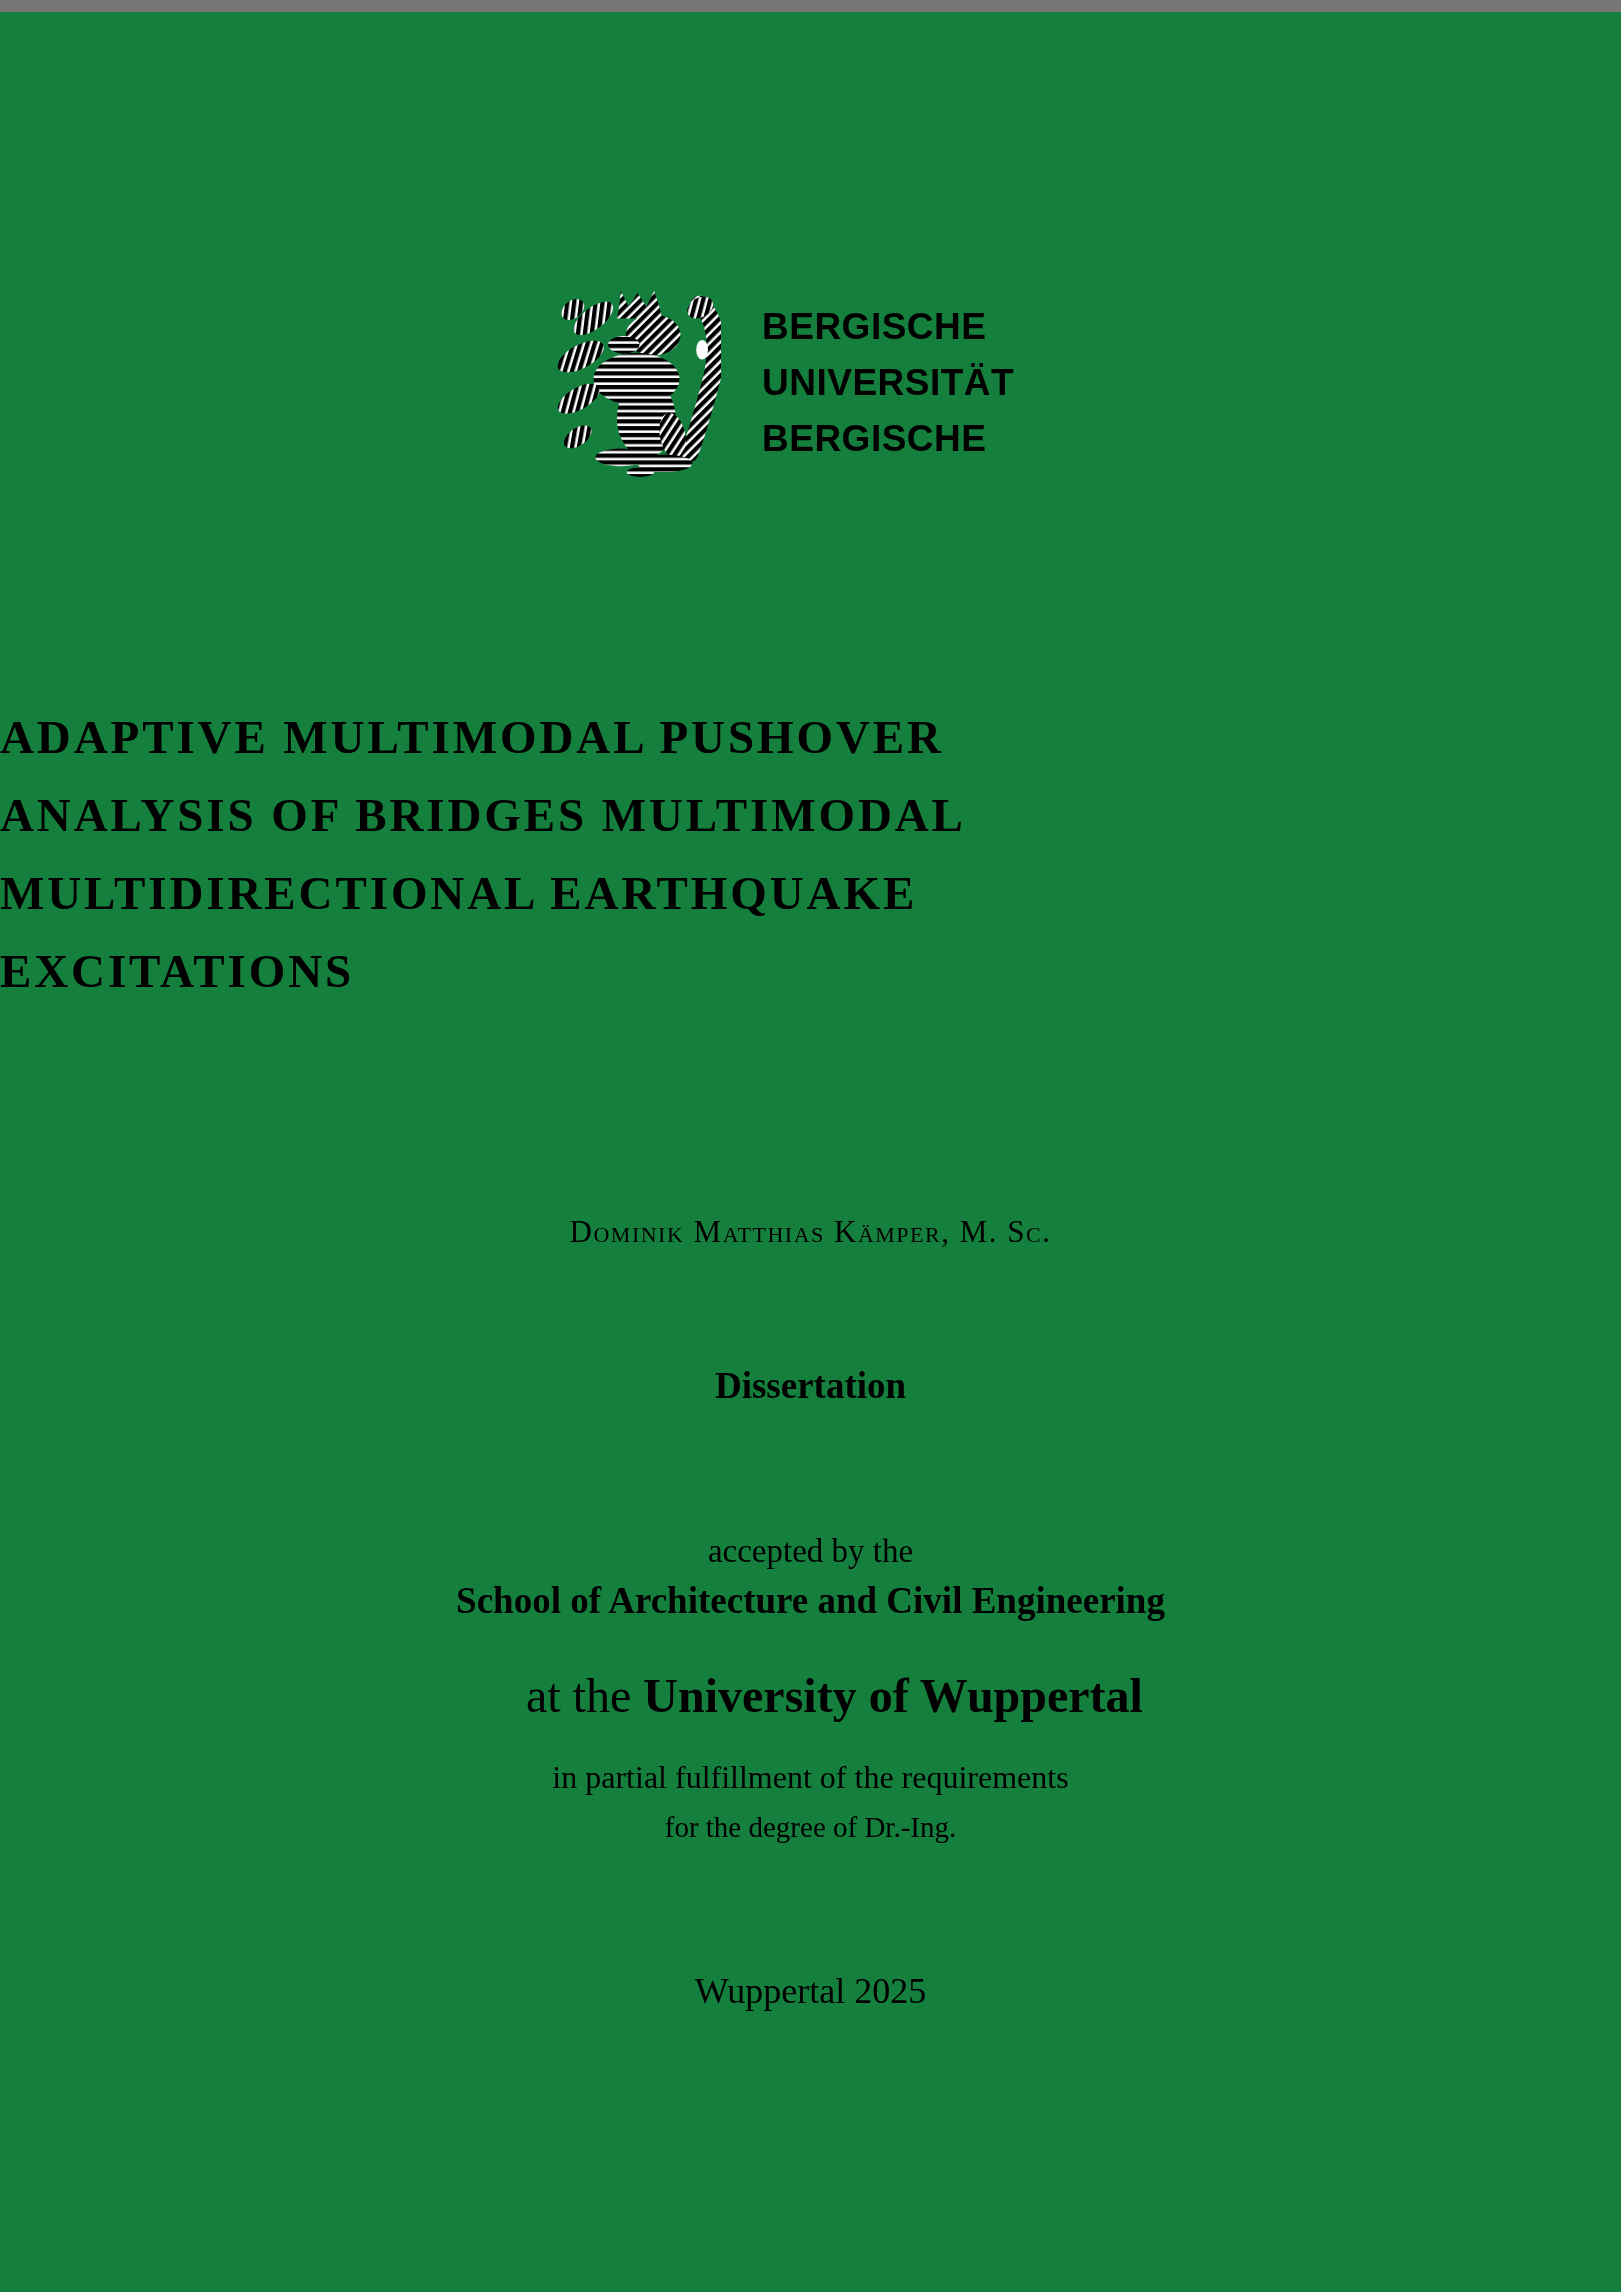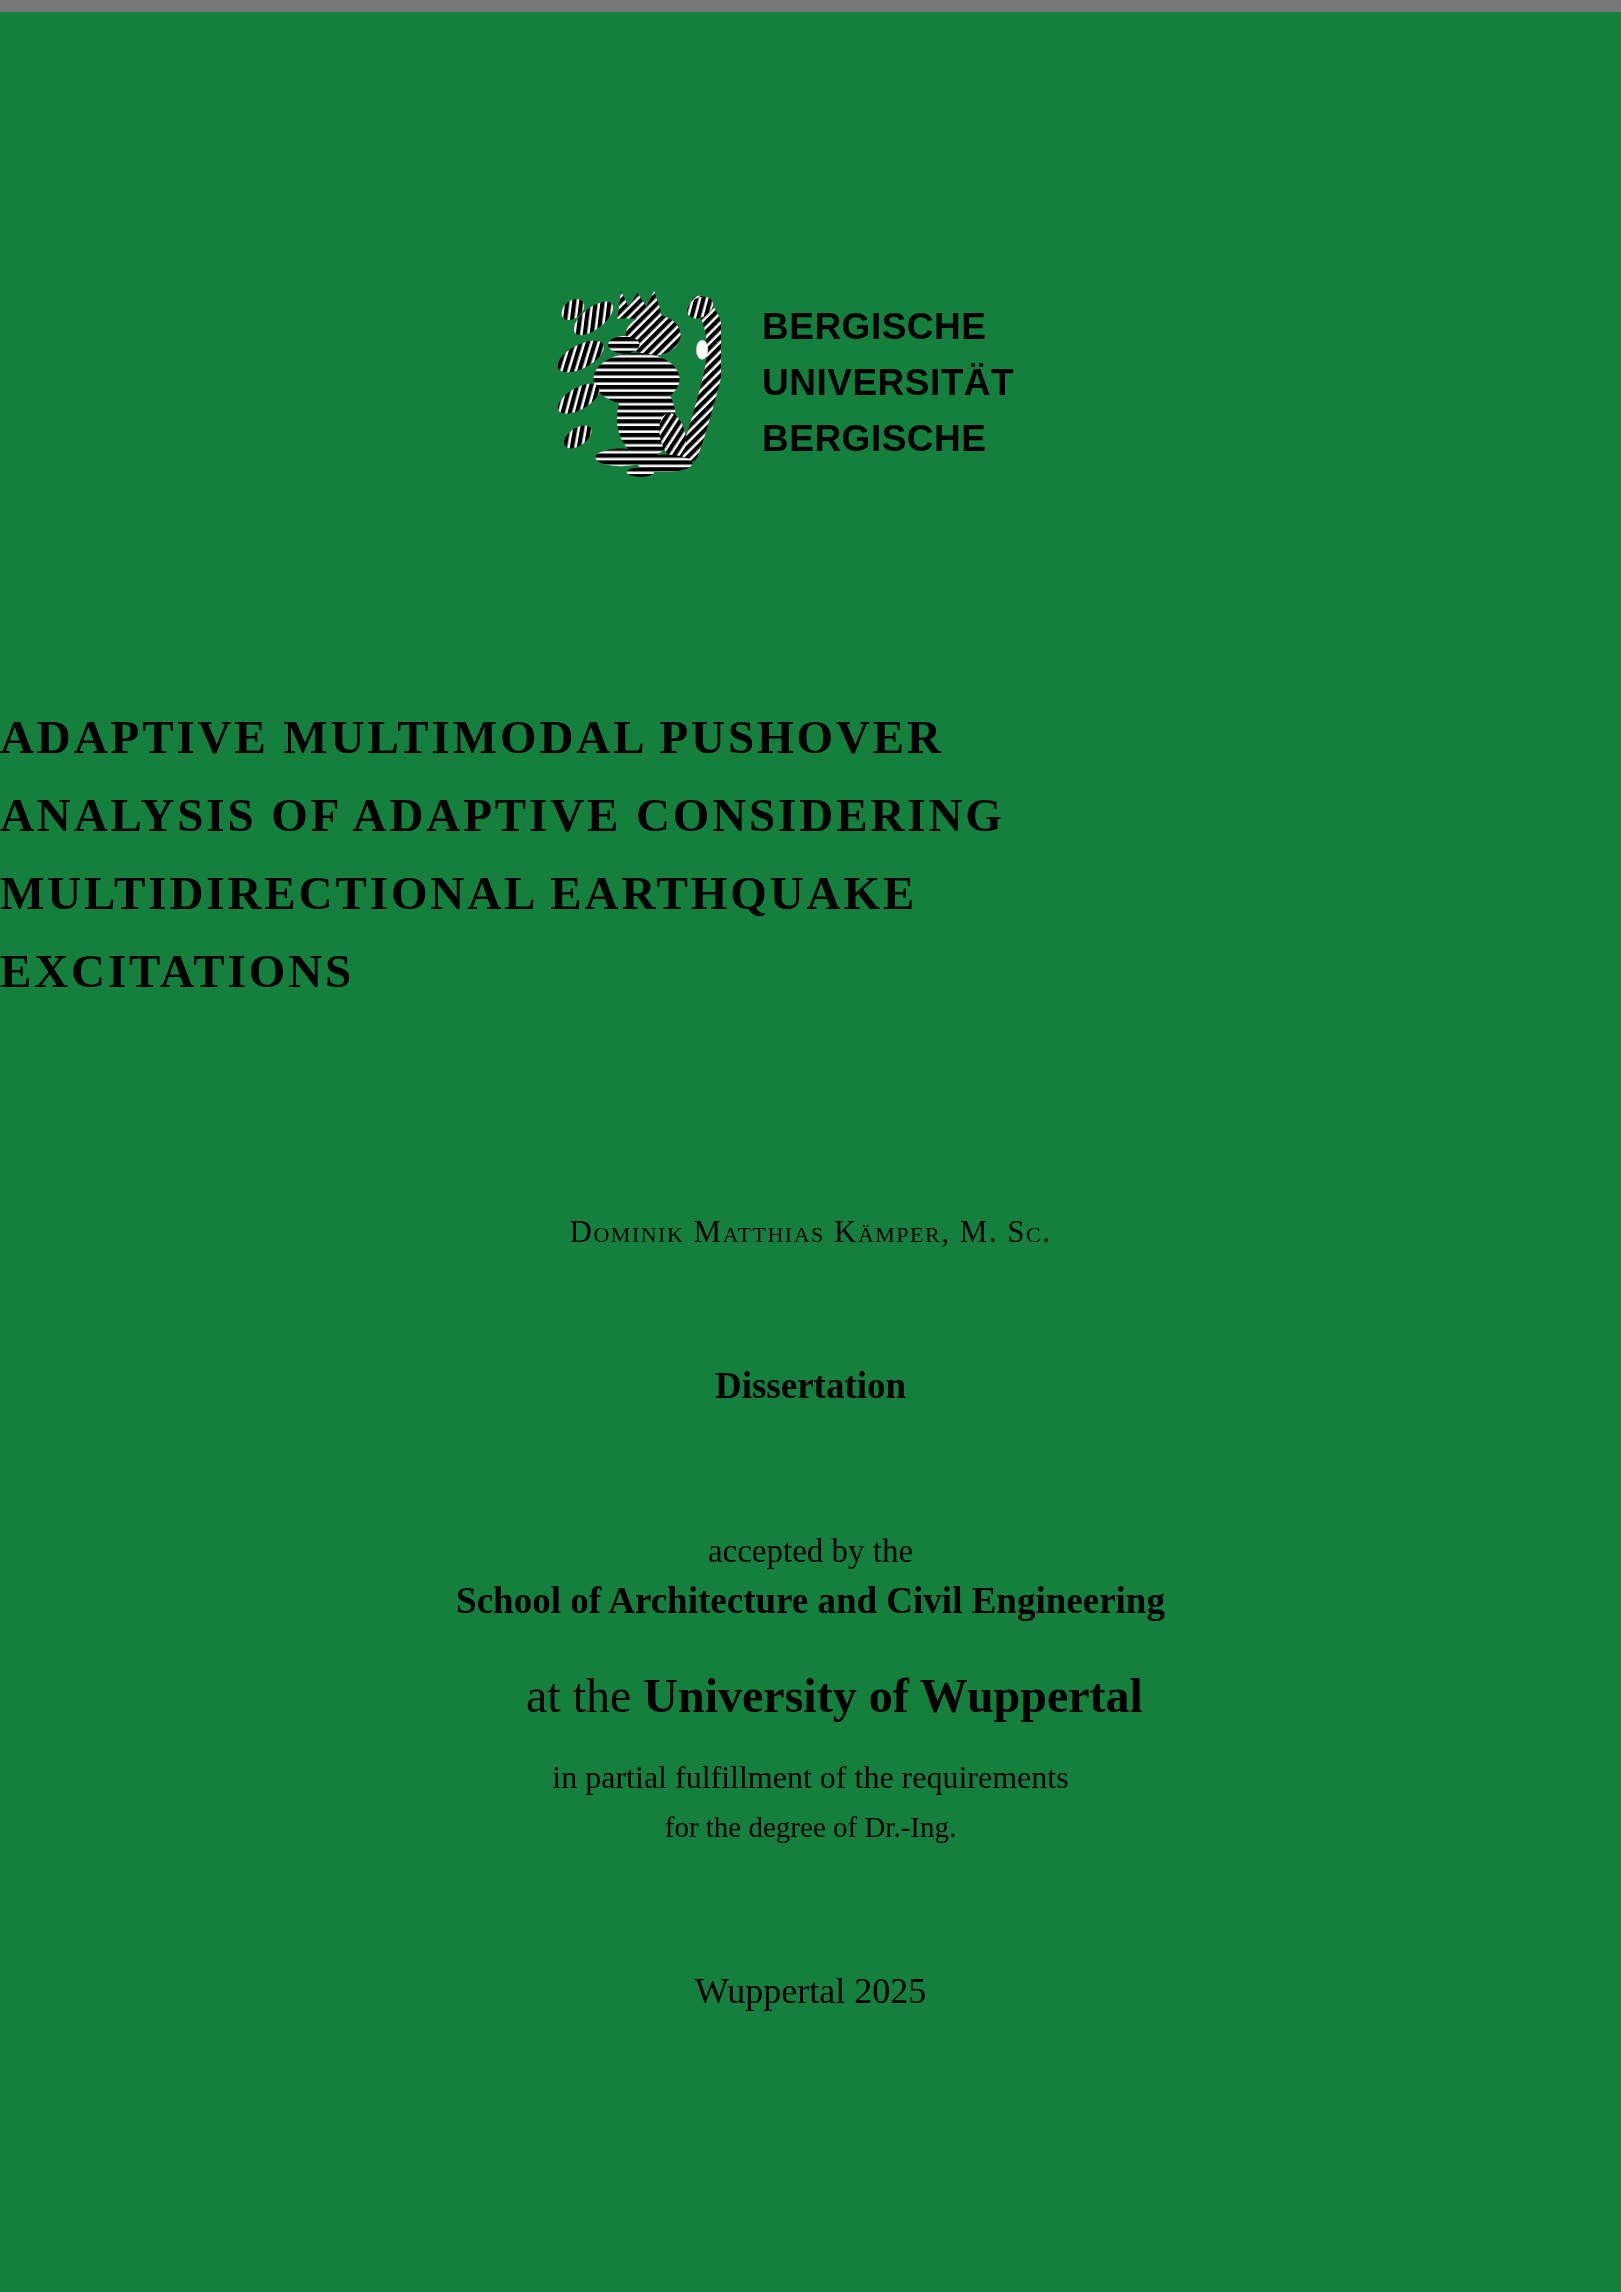--- a/index.html
+++ b/index.html
@@ -138,7 +138,7 @@
 
   <div class="title-block">
     <div class="title-line">ADAPTIVE MULTIMODAL PUSHOVER</div>
-    <div class="title-line">ANALYSIS OF ADAPTIVE CONSIDERING</div>
+    <div class="title-line">ANALYSIS OF BRIDGES MULTIMODAL</div>
     <div class="title-line">MULTIDIRECTIONAL EARTHQUAKE</div>
     <div class="title-line">EXCITATIONS</div>
   </div>

